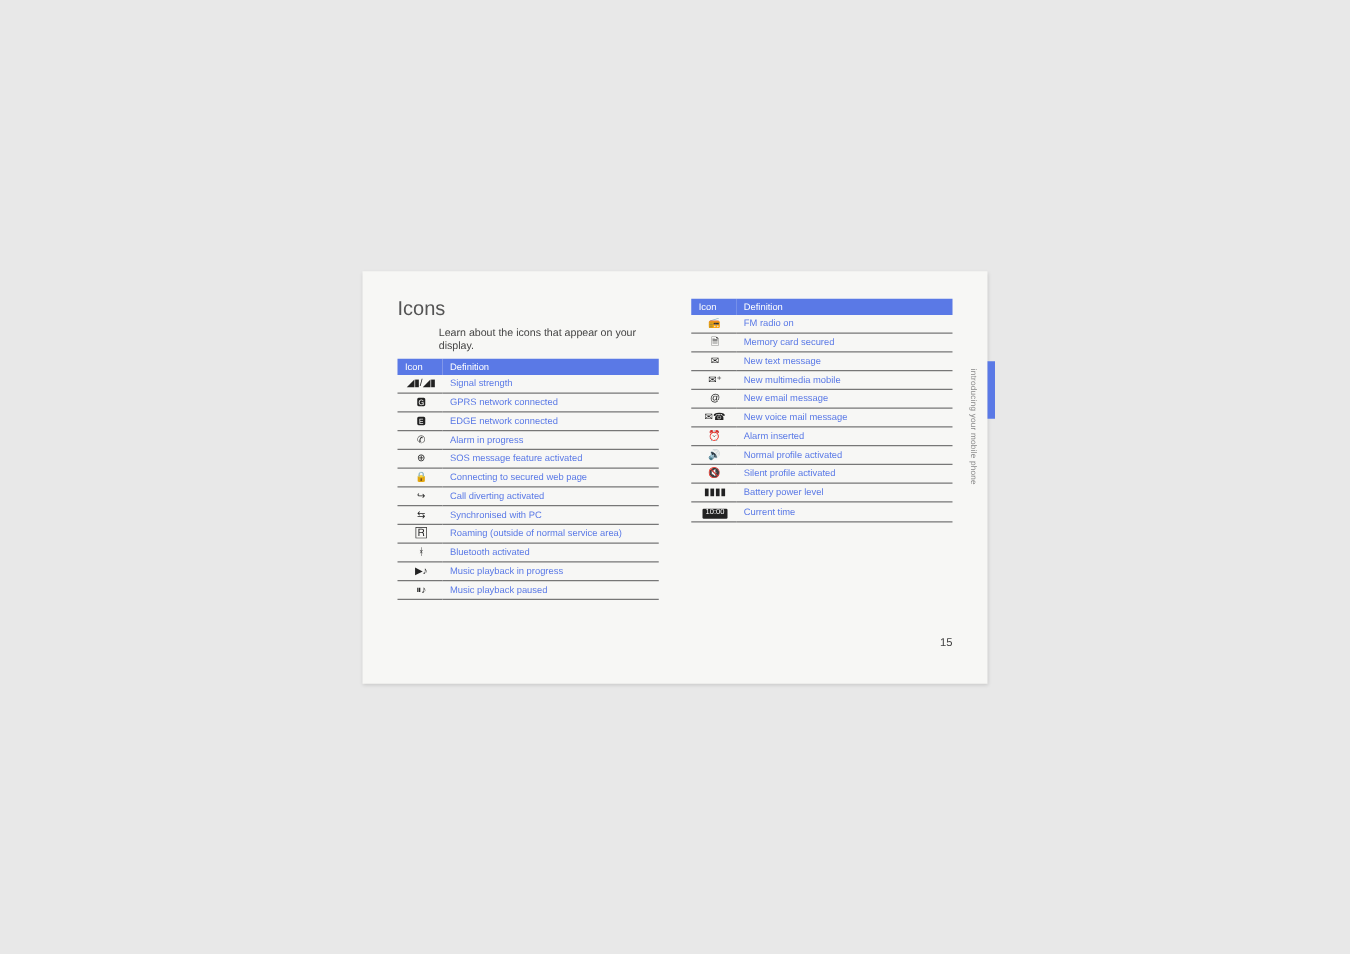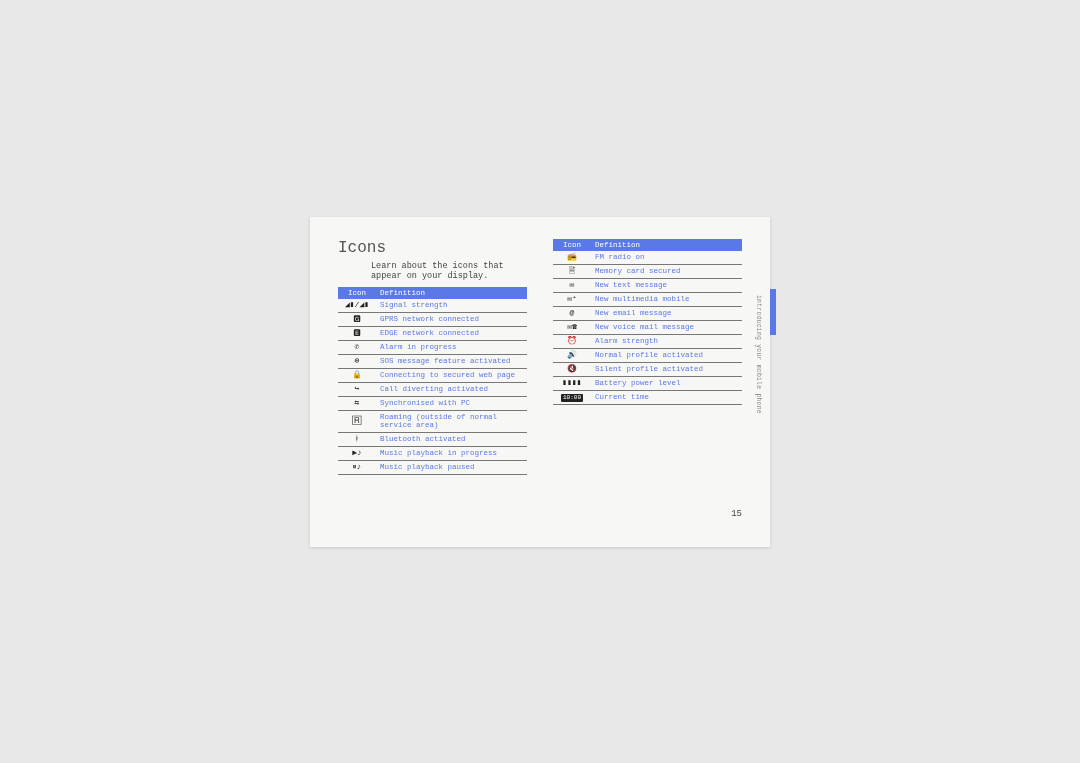--- a/index.html
+++ b/index.html
@@ -14,14 +14,13 @@
   }
   .page {
     background: #f7f7f5;
-    width: 460px;
+    width: 500px;
     height: 330px;
     position: relative;
     box-shadow: 0 1px 3px rgba(0,0,0,0.15);
     padding: 22px 28px 18px 28px;
     display: flex;
     gap: 26px;
-    font-family: Liberation Mono, monospace;
   }
   .col {
     flex: 1;

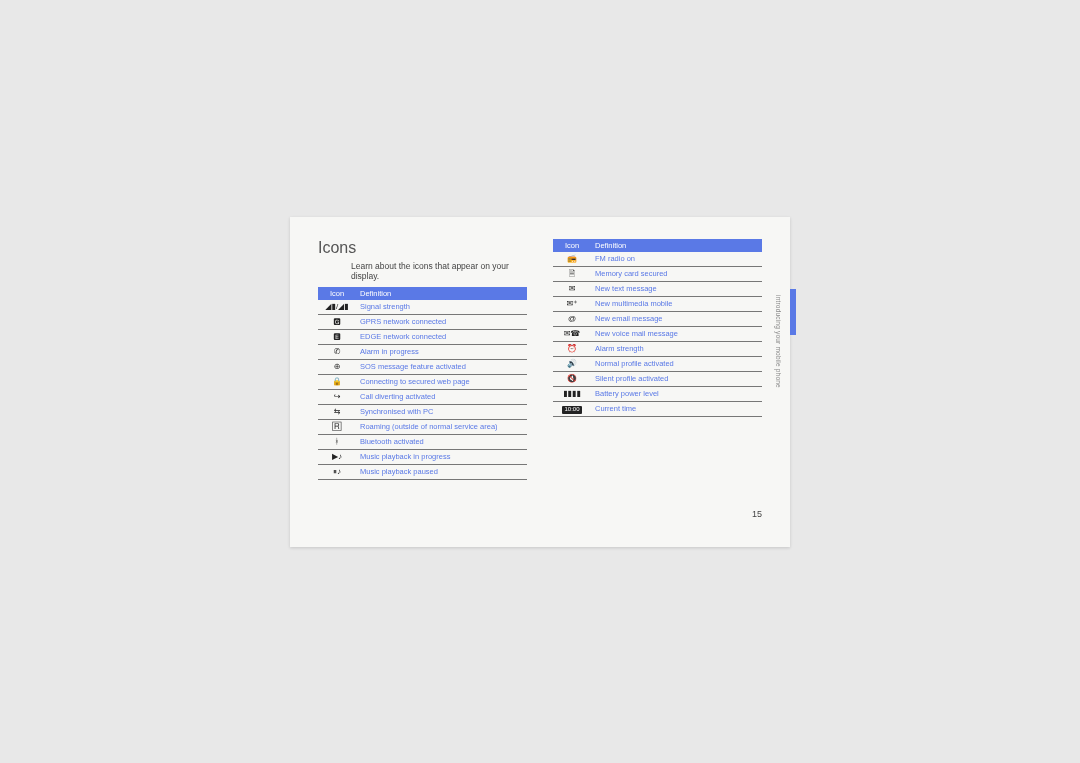--- a/index.html
+++ b/index.html
@@ -49,7 +49,7 @@
     font-weight: normal;
     padding: 2px 4px 2px 6px;
   }
-  thead th.icon-col { width: 36px; text-align: center; }
+  thead th.icon-col { width: 36px; }
   tbody td {
     padding: 2.5px 4px 2.5px 6px;
     border-bottom: 0.5px solid #777;

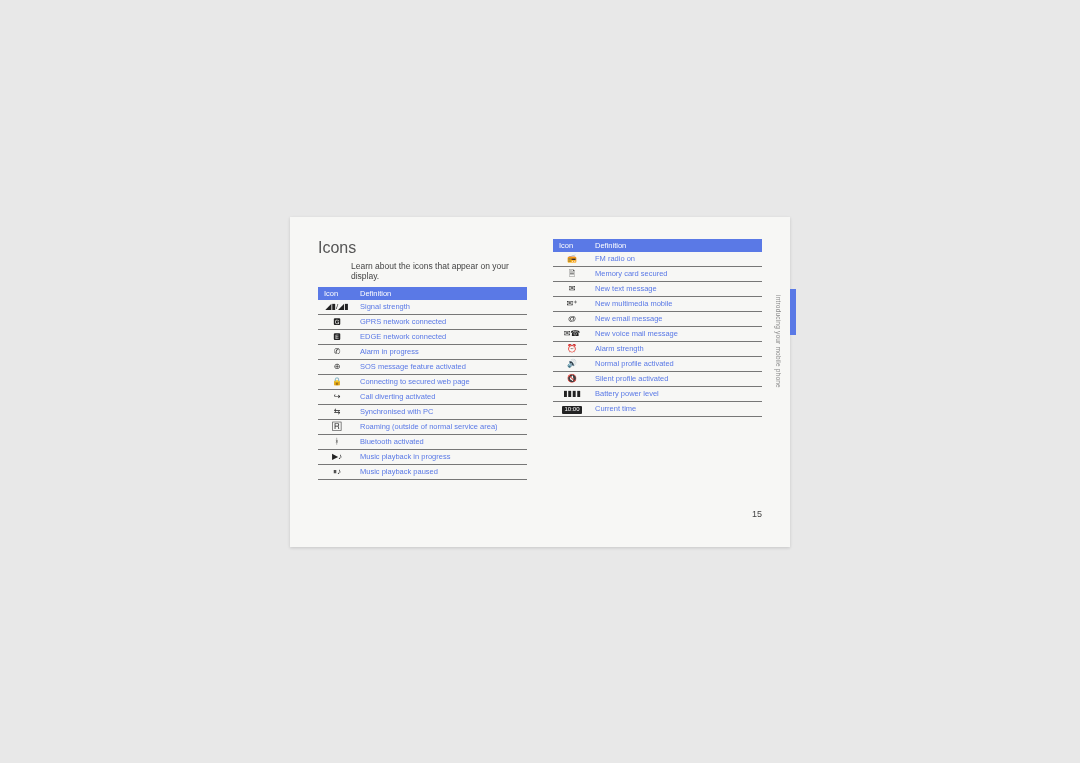--- a/index.html
+++ b/index.html
@@ -205,7 +205,7 @@
           </tr>
           <tr>
             <td class="icon-cell"><span class="icon">⏰</span></td>
-            <td class="def-cell">Alarm strength</td>
+            <td class="def-cell">Alarm inserted</td>
           </tr>
           <tr>
             <td class="icon-cell"><span class="icon">🔊</span></td>

